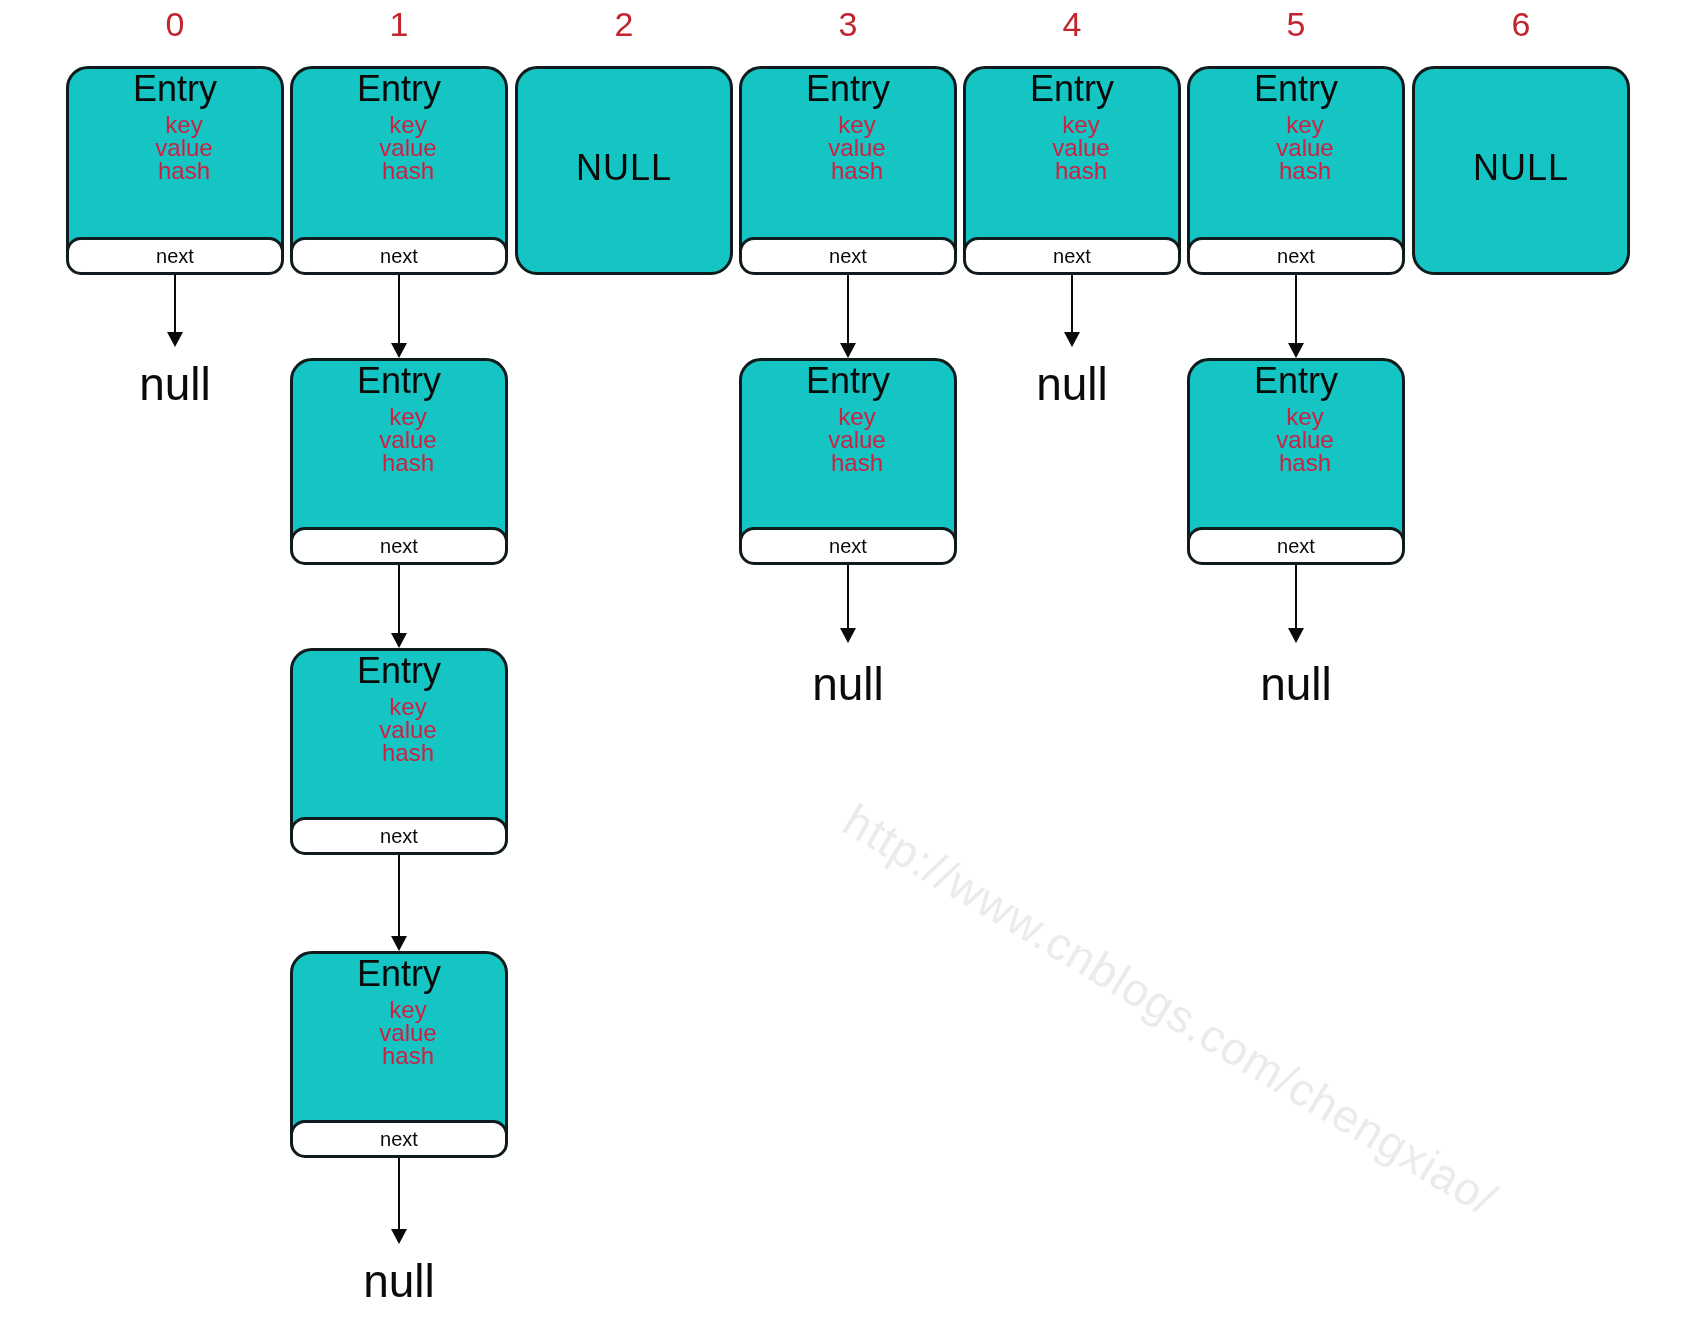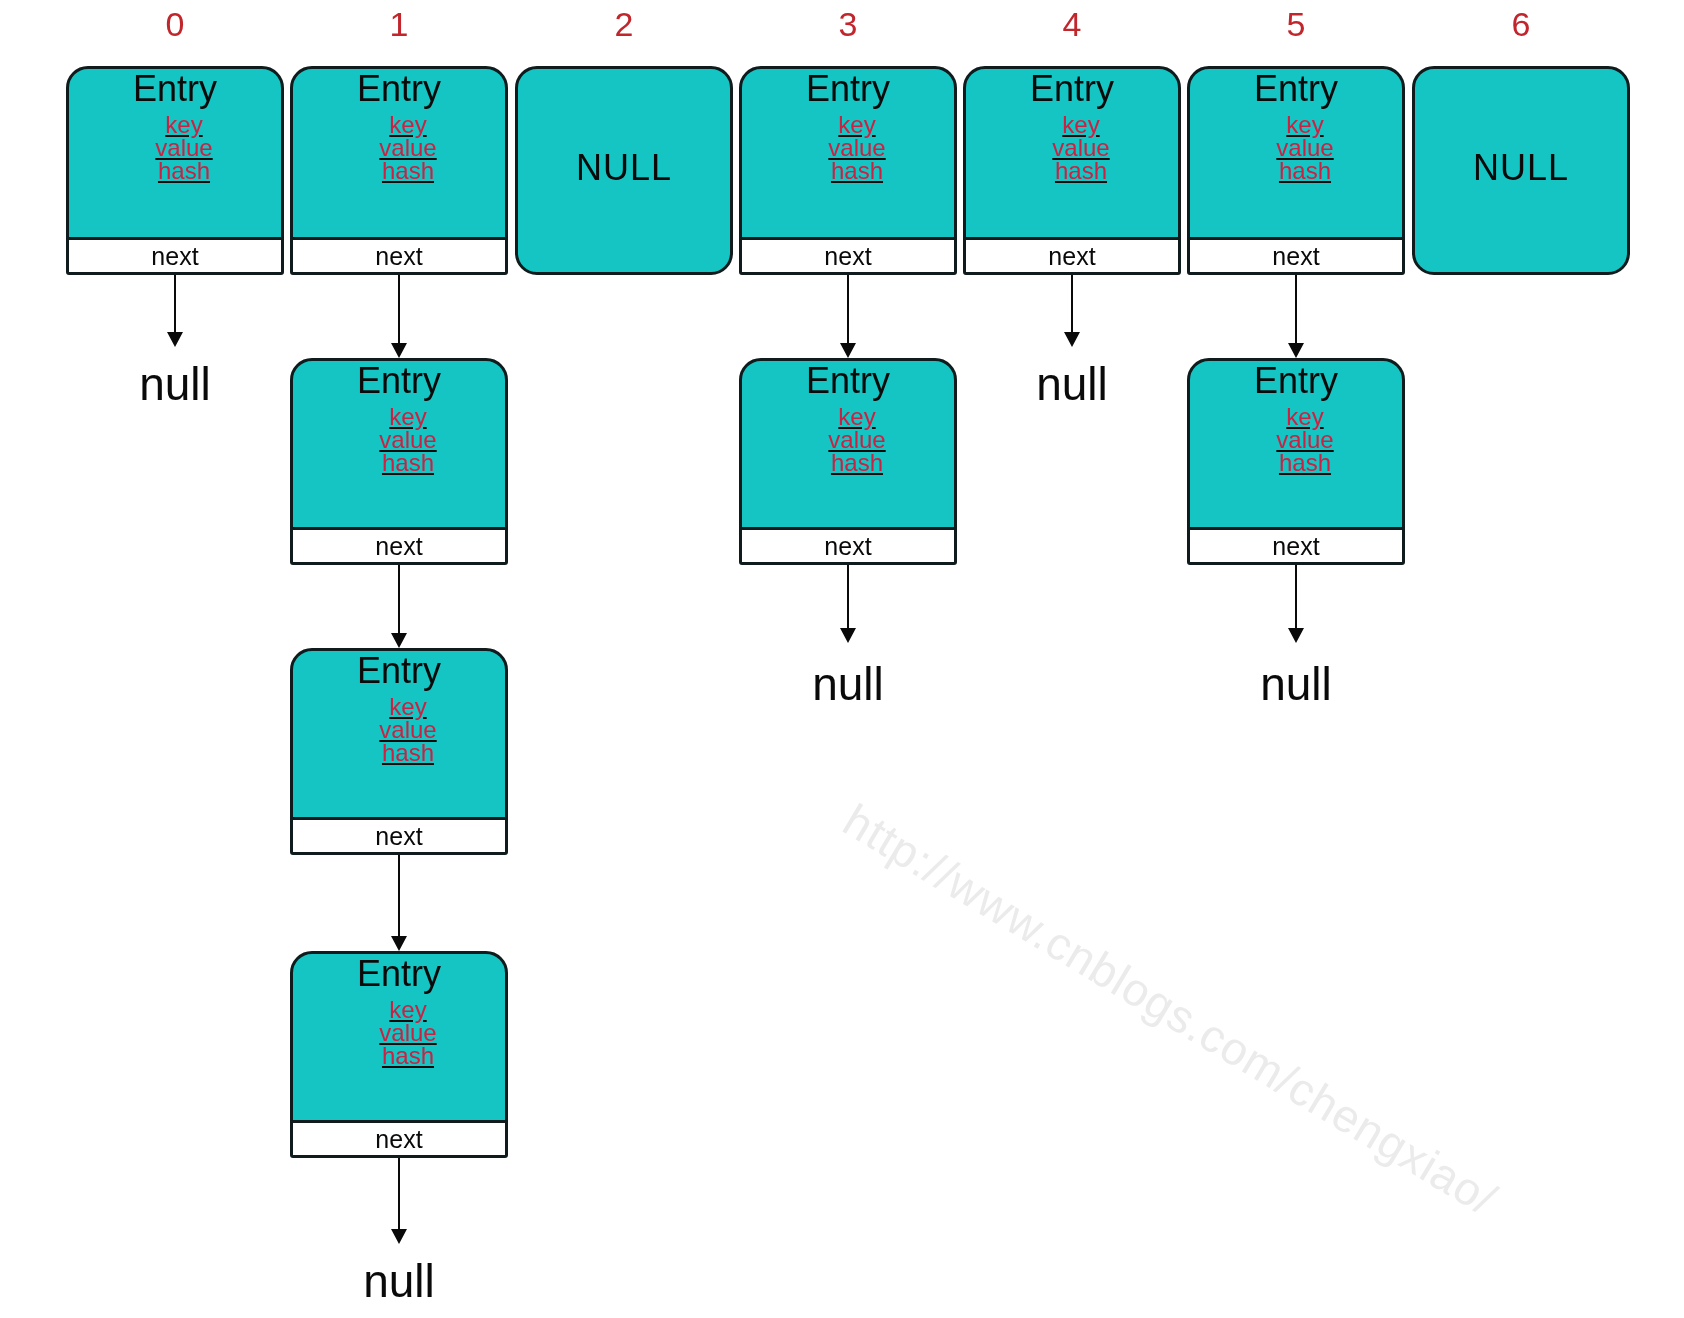--- a/index.html
+++ b/index.html
@@ -20,7 +20,7 @@
   }
   .node.chain{height:207px;}
   .etitle{font-size:36px;line-height:40px;color:#0a0a0a;}
-  .fields{margin-top:4px;transform:translateX(9px);text-decoration:underline;}
+  .fields{margin-top:4px;transform:translateX(9px);}
   .field{font-size:24px;line-height:23px;color:#cb2244;}
   .pill{
     position:absolute;left:-3px;right:-3px;bottom:-3px;height:32px;

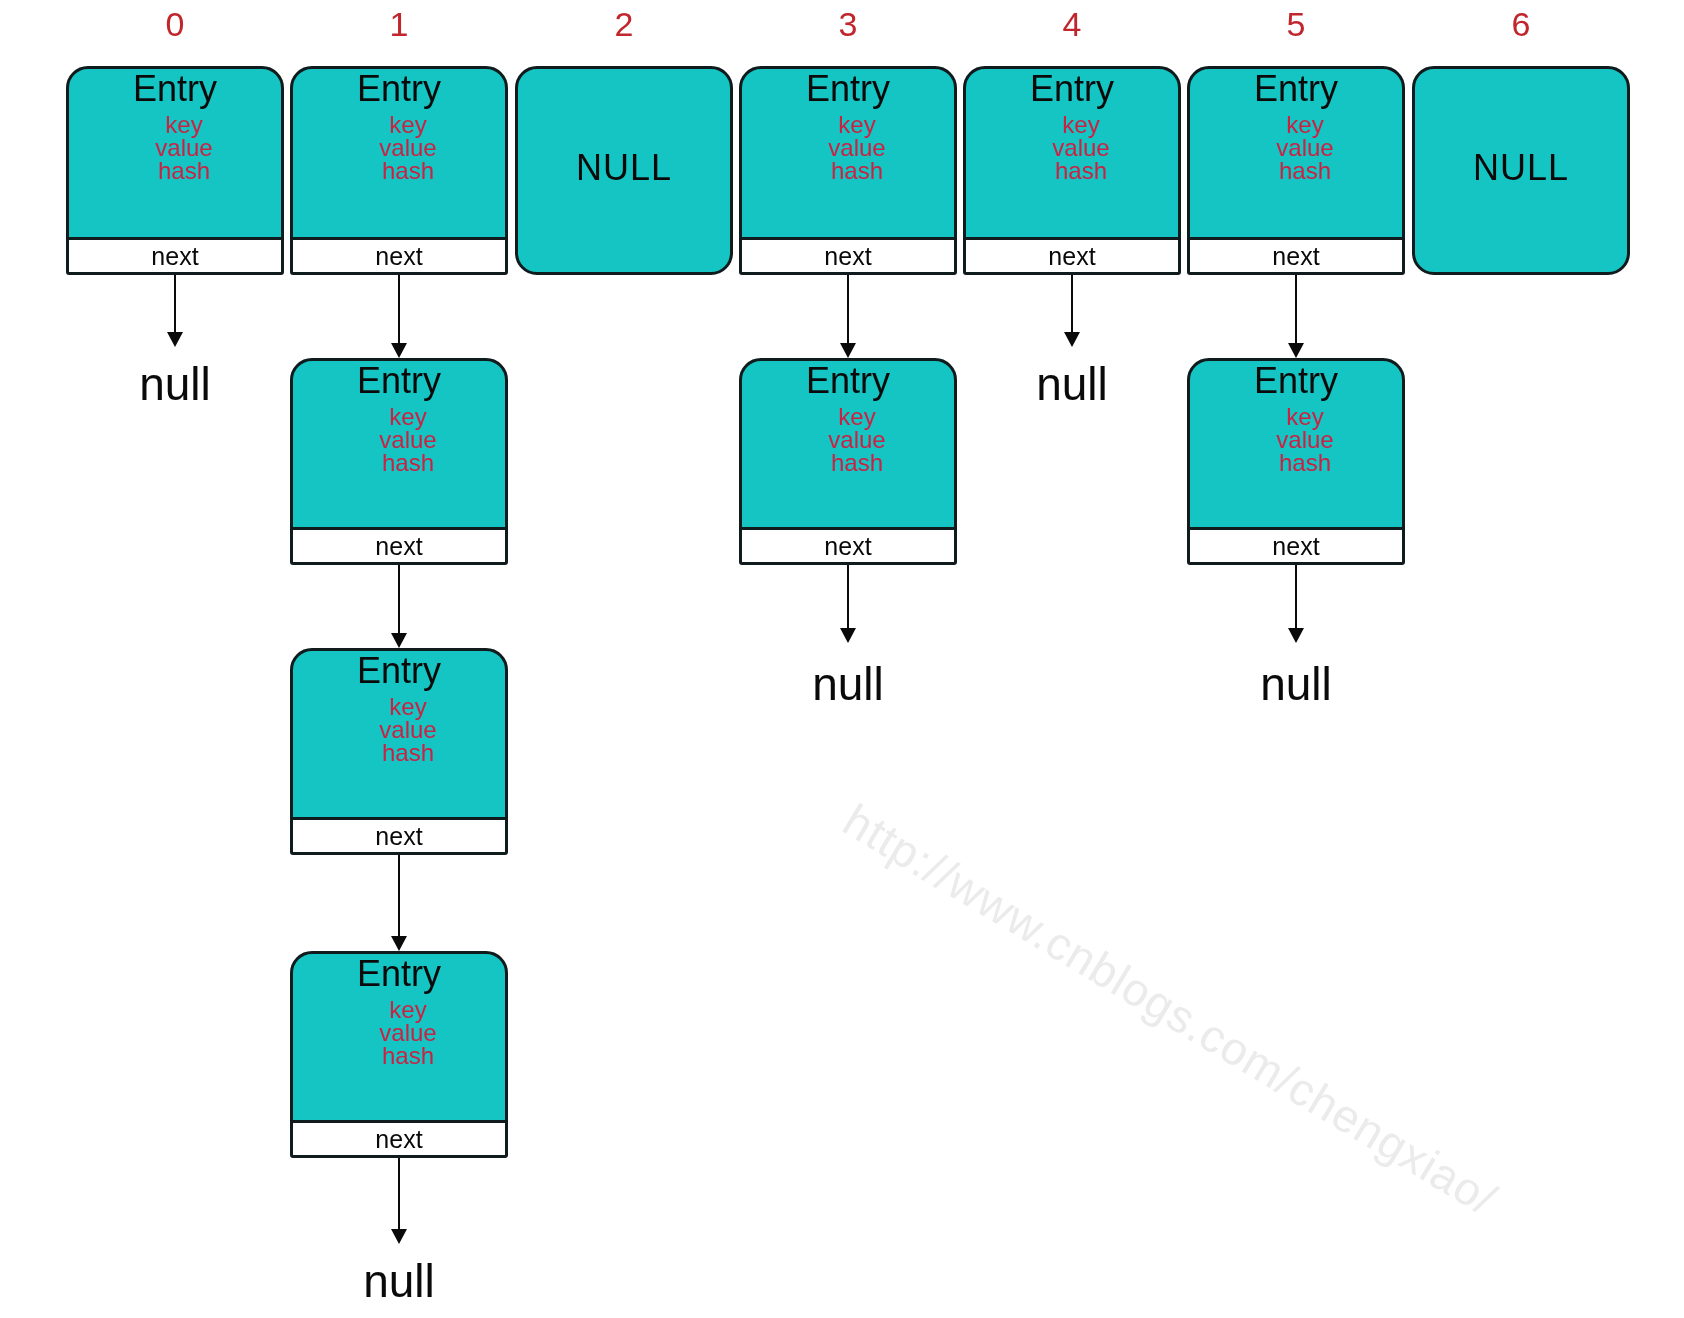--- a/index.html
+++ b/index.html
@@ -24,8 +24,8 @@
   .field{font-size:24px;line-height:23px;color:#cb2244;}
   .pill{
     position:absolute;left:-3px;right:-3px;bottom:-3px;height:32px;
-    background:#ffffff;border:3px solid #0f1b1c;border-radius:3px;
-    font-size:25px;line-height:32px;text-align:center;color:#0a0a0a;
+    background:#ffffff;border:3px solid #0f1b1c;border-radius:15px;
+    font-size:20px;line-height:32px;text-align:center;color:#0a0a0a;
   }
   .nullnode{display:flex;align-items:center;justify-content:center;}
   .nulllabel{font-size:36px;line-height:40px;letter-spacing:1px;color:#0a0a0a;margin-top:-6px;}

